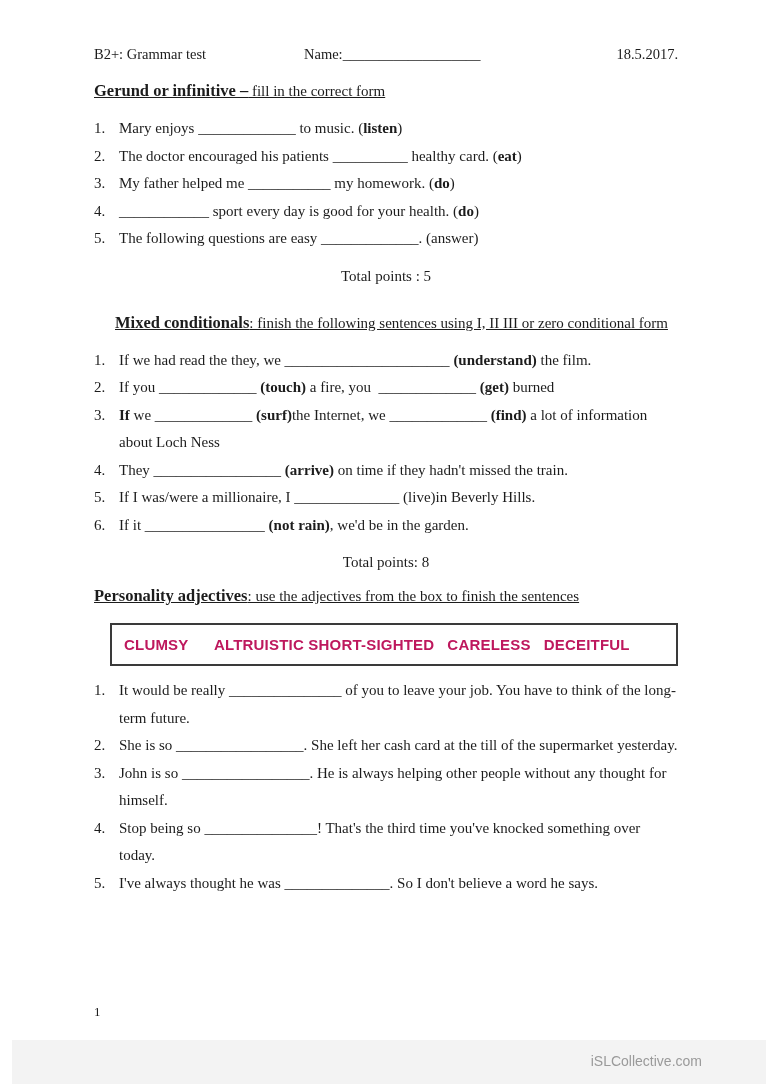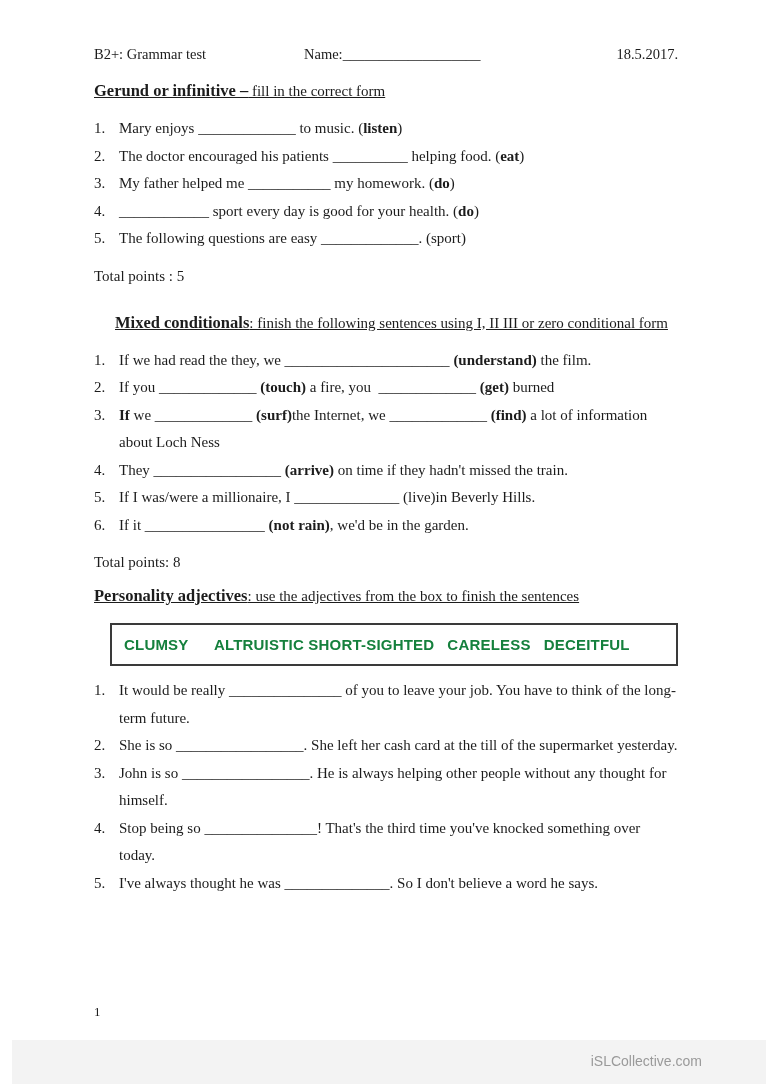--- a/index.html
+++ b/index.html
@@ -116,7 +116,7 @@
             </div>
             <div class="q-item">
               <span class="num">2.</span>
-              <span class="itext"><span>The doctor encouraged his patients __________ helping food. (</span><span class="b">eat</span><span>)</span></span>
+              <span class="itext"><span>The doctor encouraged his patients __________ healthy card. (</span><span class="b">eat</span><span>)</span></span>
             </div>
             <div class="q-item">
               <span class="num">3.</span>

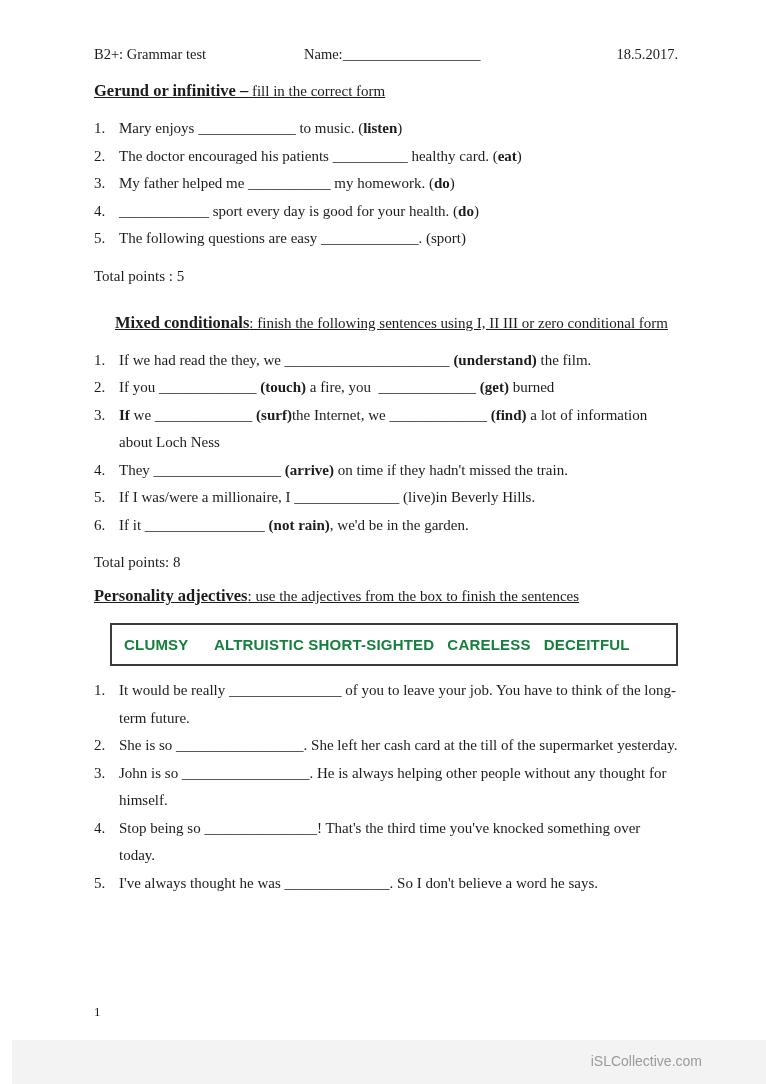--- a/index.html
+++ b/index.html
@@ -128,7 +128,7 @@
             </div>
             <div class="q-item">
               <span class="num">5.</span>
-              <span class="itext"><span>The following questions are easy _____________. (sport)</span></span>
+              <span class="itext"><span>The following questions are easy _____________. (answer)</span></span>
             </div>
           </div>
           <div class="total">Total points : 5</div>

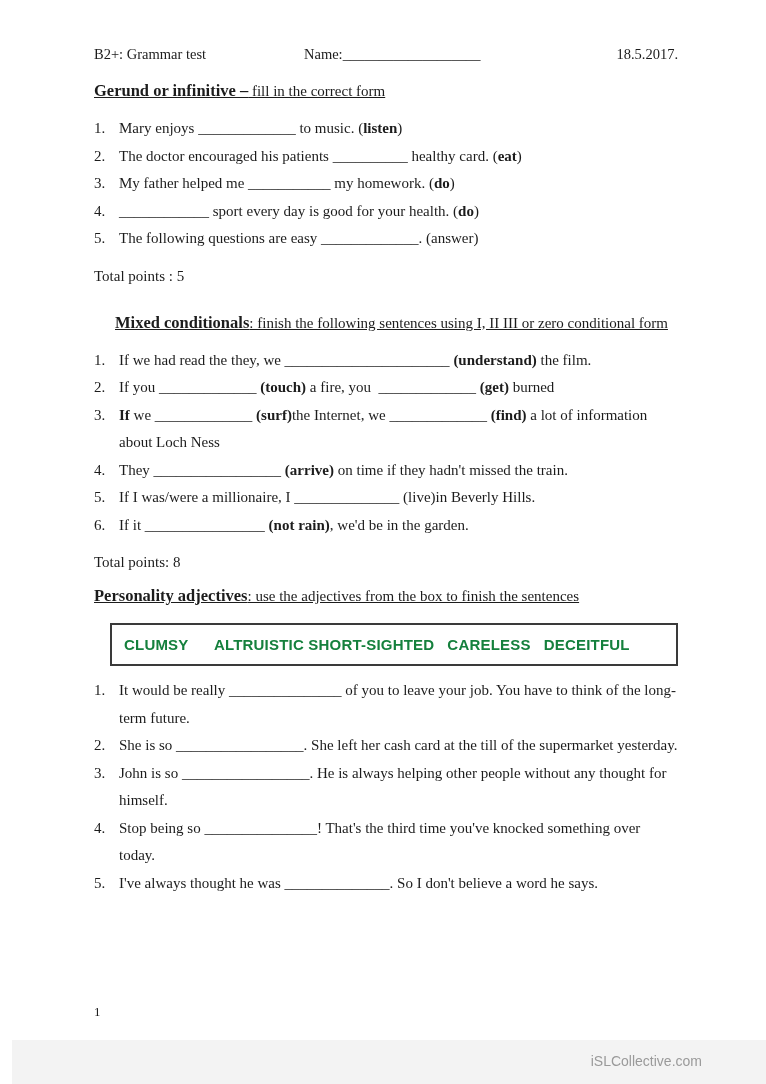--- a/index.html
+++ b/index.html
@@ -57,7 +57,7 @@
   .q-item .b, .itext .b { font-weight: bold; }
 
   .total {
-    text-align: left;
+    text-align: center;
     font-size: 15px;
     margin: 15px 0 10px 0;
   }

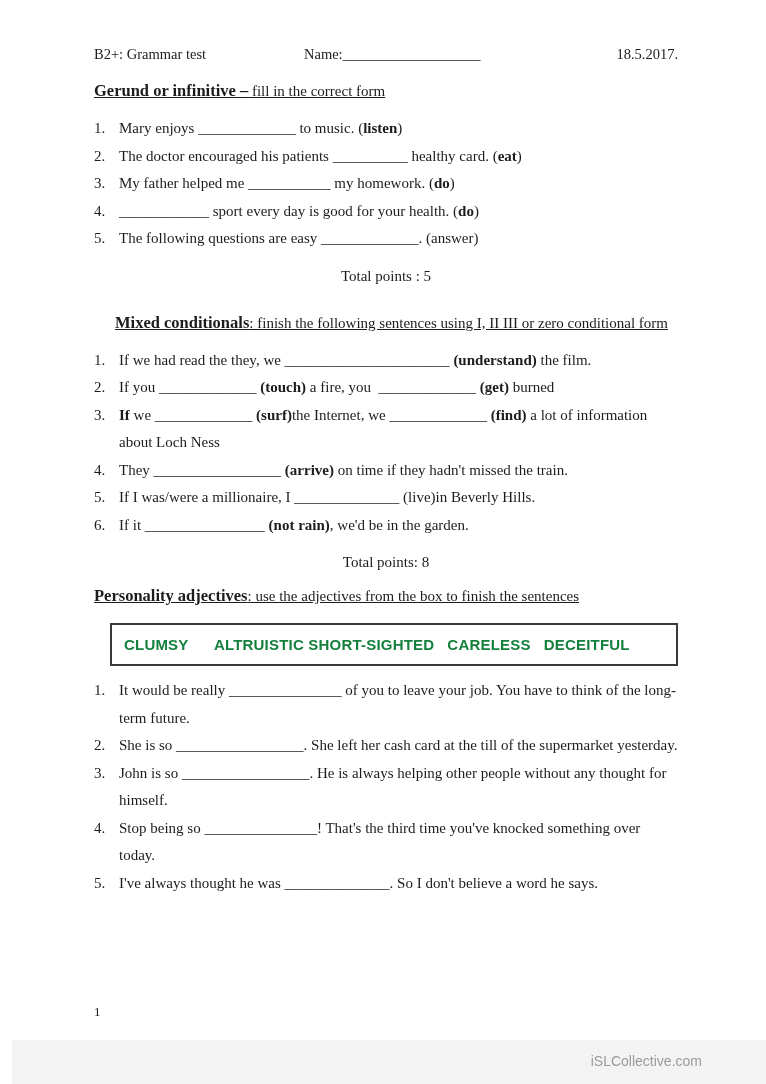--- a/index.html
+++ b/index.html
@@ -71,7 +71,7 @@
     font-size: 15px;
     letter-spacing: 0.2px;
     white-space: pre;
-    color: #15803d;
+    color: #be185d;
   }
 
   .page-num {

